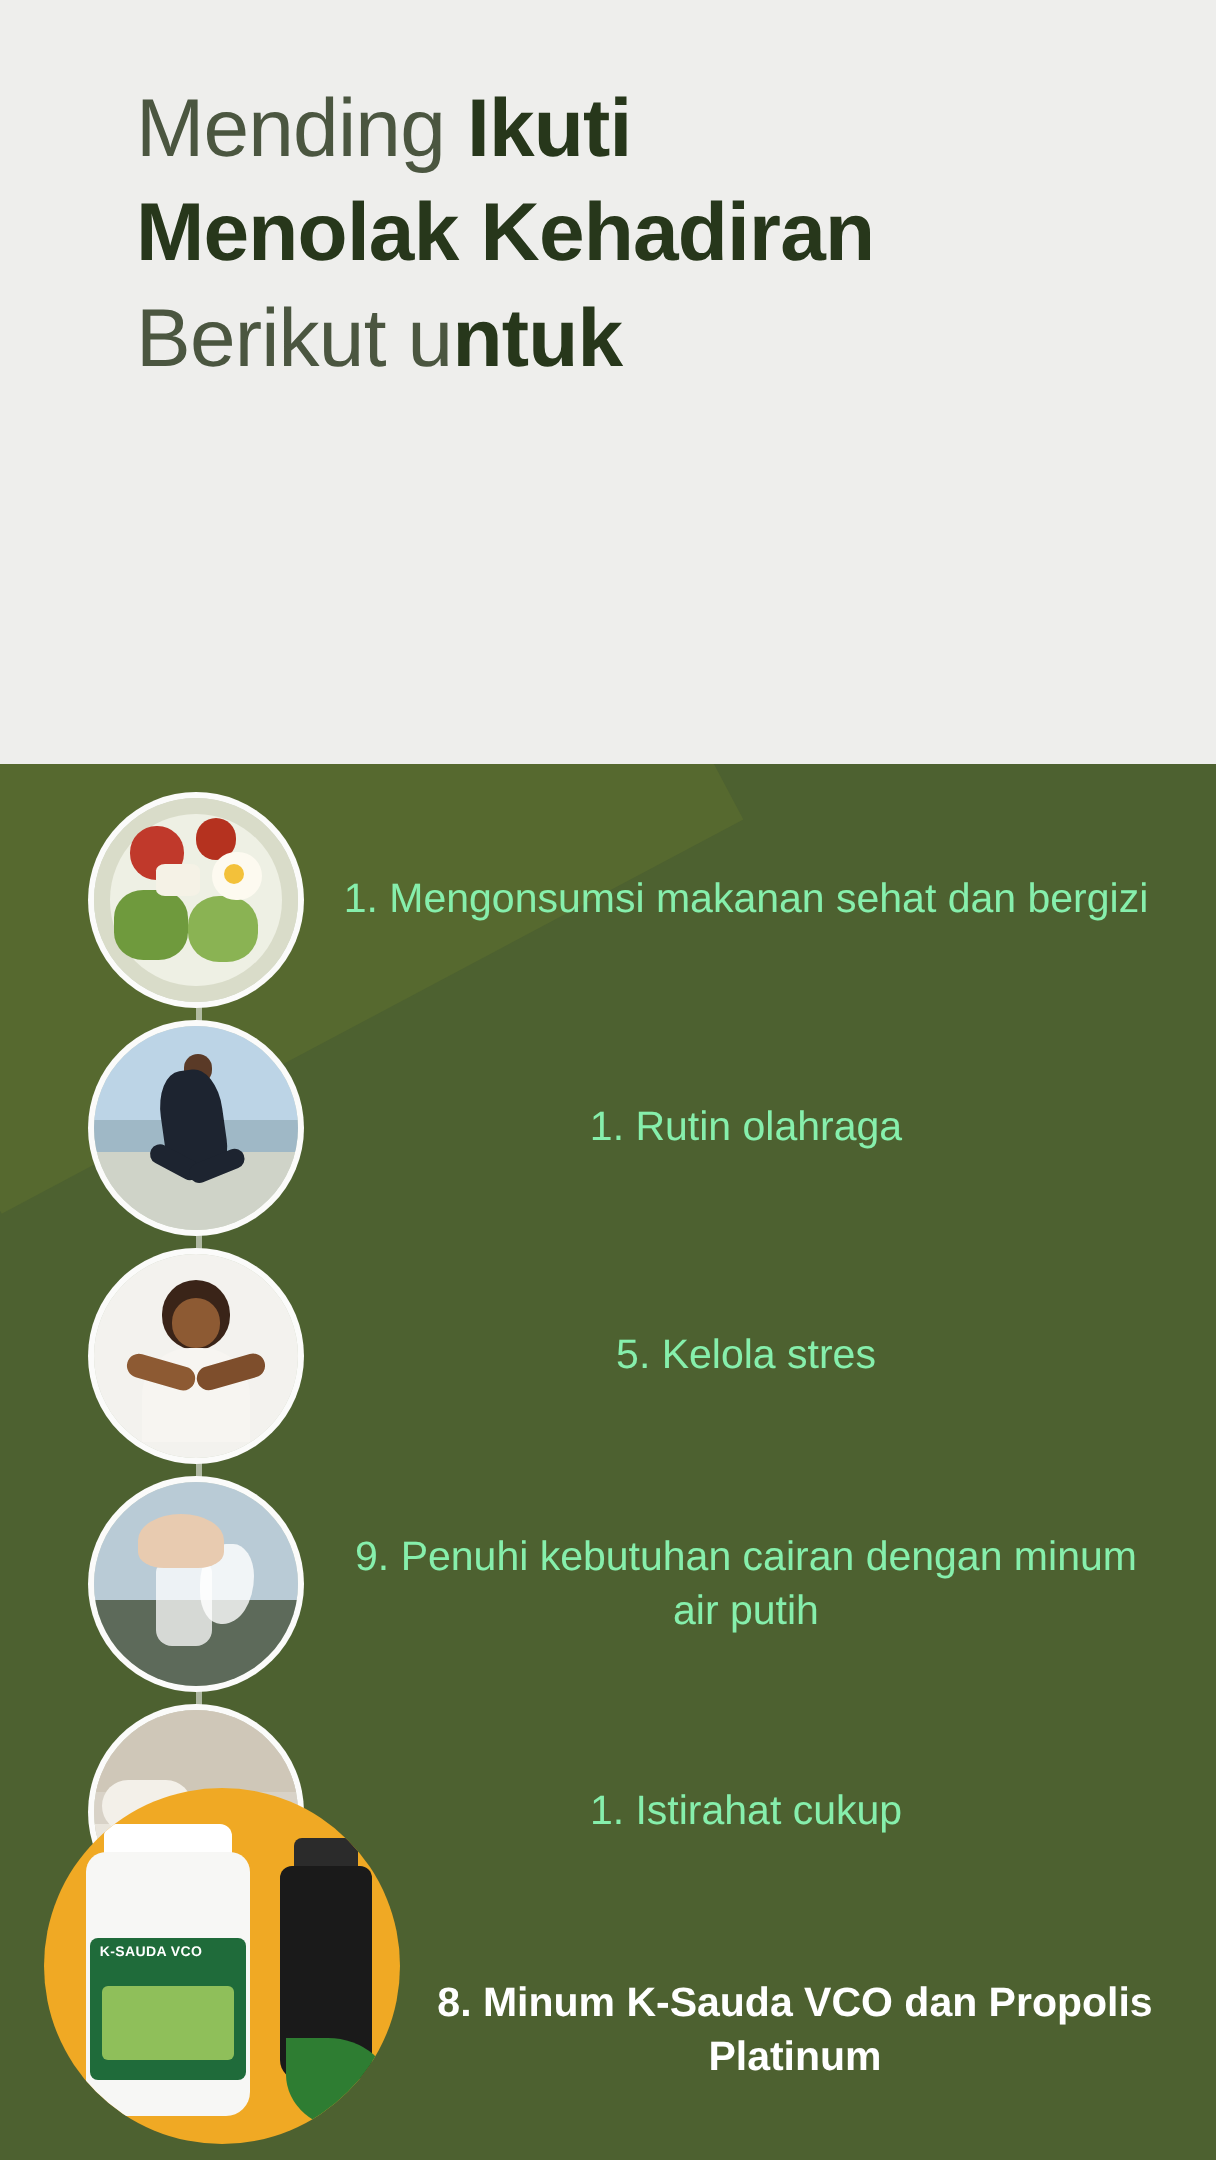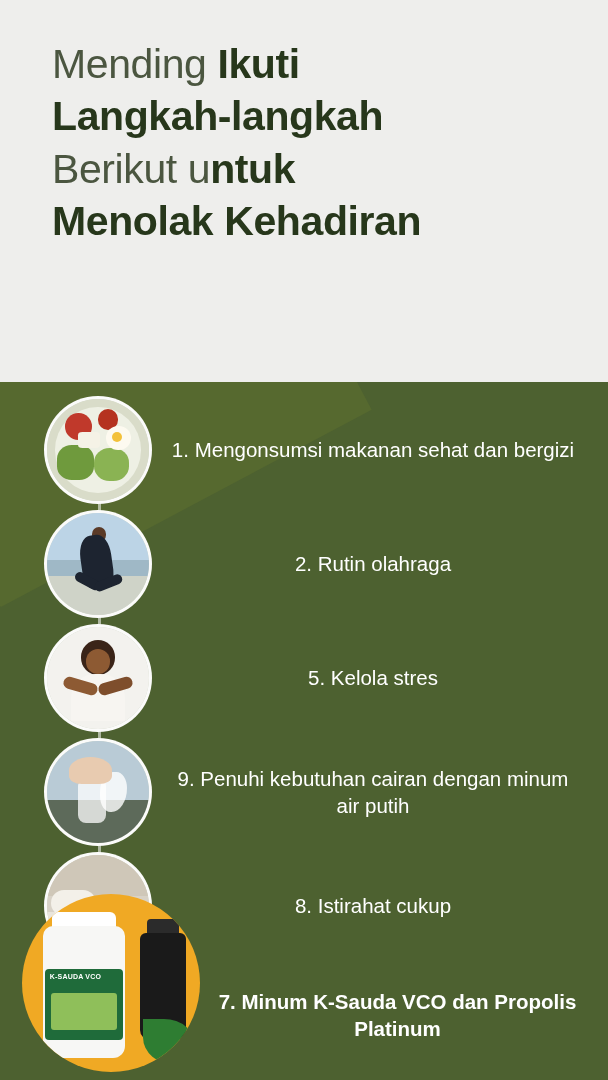--- a/index.html
+++ b/index.html
@@ -25,7 +25,7 @@
   }
   .headline .light { font-weight: 400; color: #4b5640; }
   .headline .bold { font-weight: 700; color: #27371b; }
-  .hl-line { display: block; white-space: nowrap; }
+  .hl-line { display: block; white-space: nowrap; margin-left: 16px; }
 
   
   .green-panel {

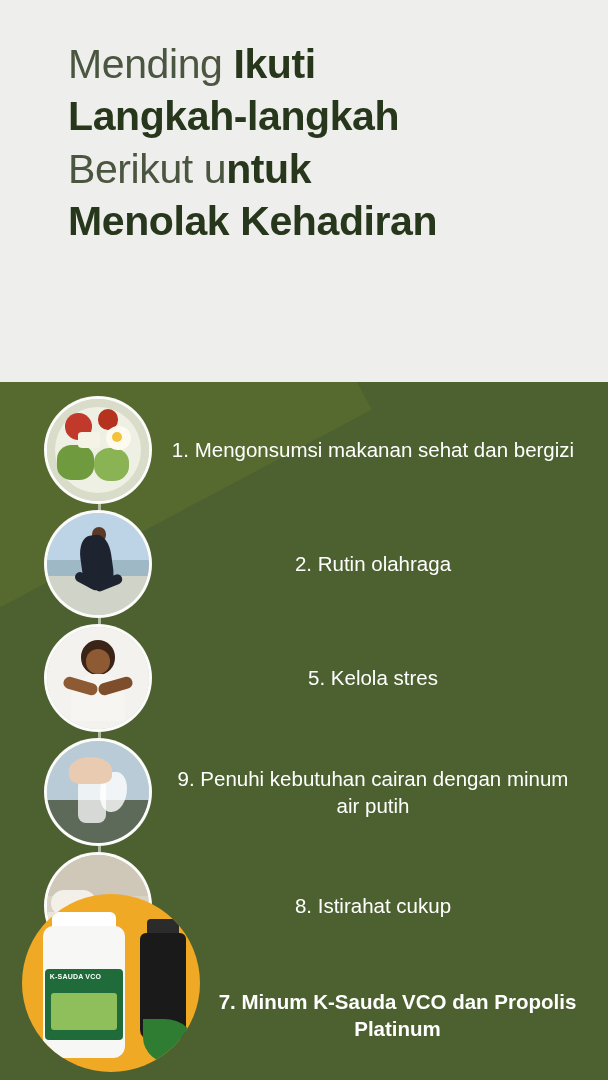--- a/index.html
+++ b/index.html
@@ -176,9 +176,6 @@
       <span class="light">Mending </span><span class="bold">Ikuti</span>
     </span>
     <span class="hl-line">
-      <span class="bold">Langkah-langkah</span>
-    </span>
-    <span class="hl-line">
       <span class="light">Berikut u</span><span class="bold">ntuk</span>
     </span>
     <span class="hl-line">

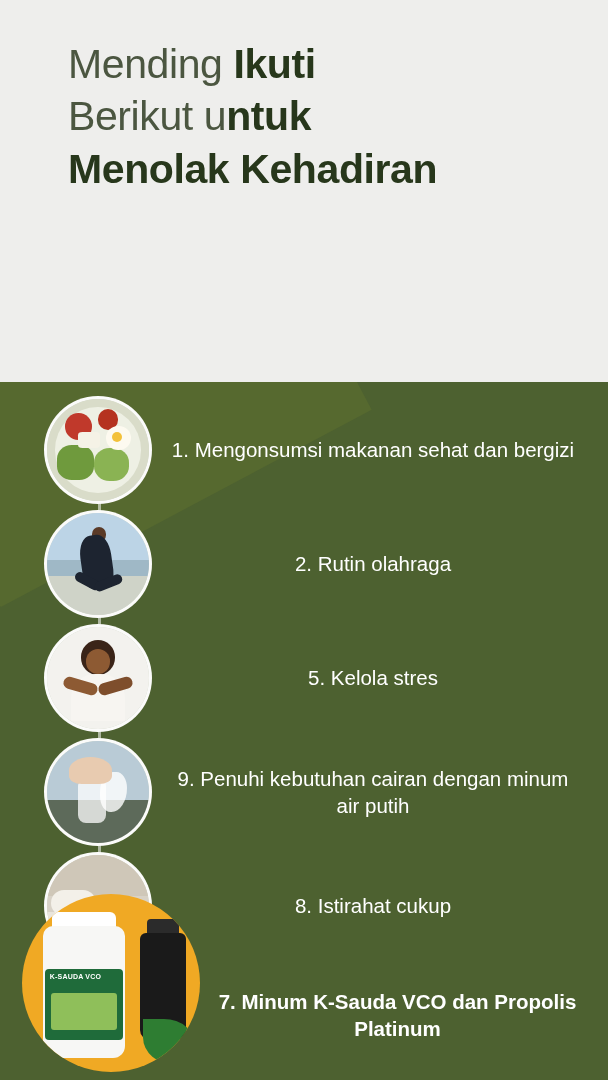--- a/index.html
+++ b/index.html
@@ -176,10 +176,10 @@
       <span class="light">Mending </span><span class="bold">Ikuti</span>
     </span>
     <span class="hl-line">
-      <span class="light">Berikut u</span><span class="bold">ntuk</span>
+      <span class="bold">Menolak Kehadiran</span>
     </span>
     <span class="hl-line">
-      <span class="bold">Menolak Kehadiran</span>
+      <span class="light">Berikut u</span><span class="bold">ntuk</span>
     </span>
   </div>
 

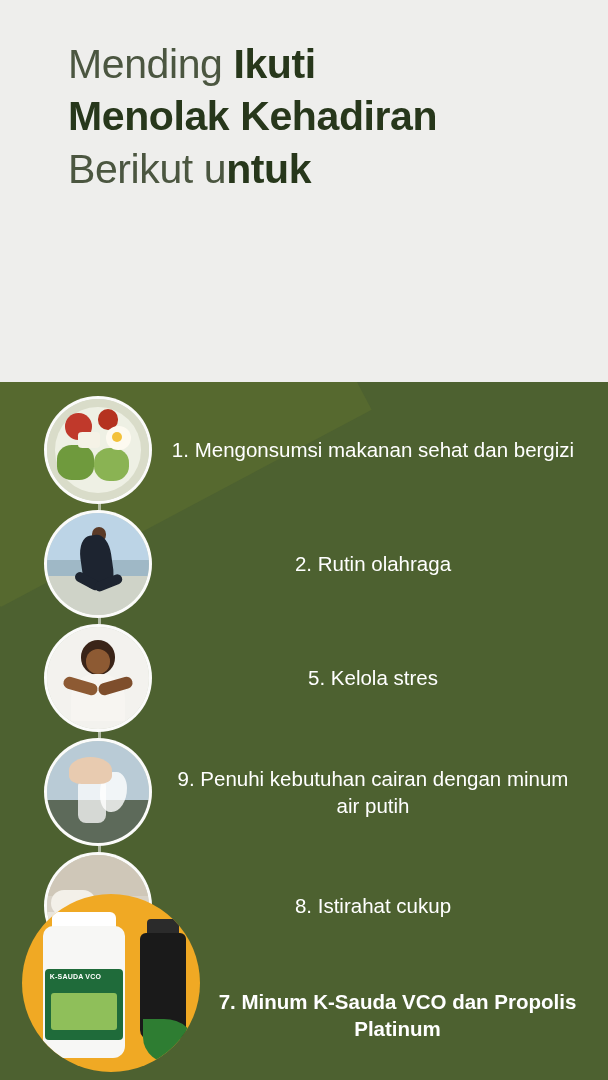--- a/index.html
+++ b/index.html
@@ -86,7 +86,7 @@
   }
   .step-text {
     flex: 1 1 auto;
-    color: #ffffff;
+    color: #86efac;
     font-size: 20.5px;
     line-height: 1.34;
     text-align: center;

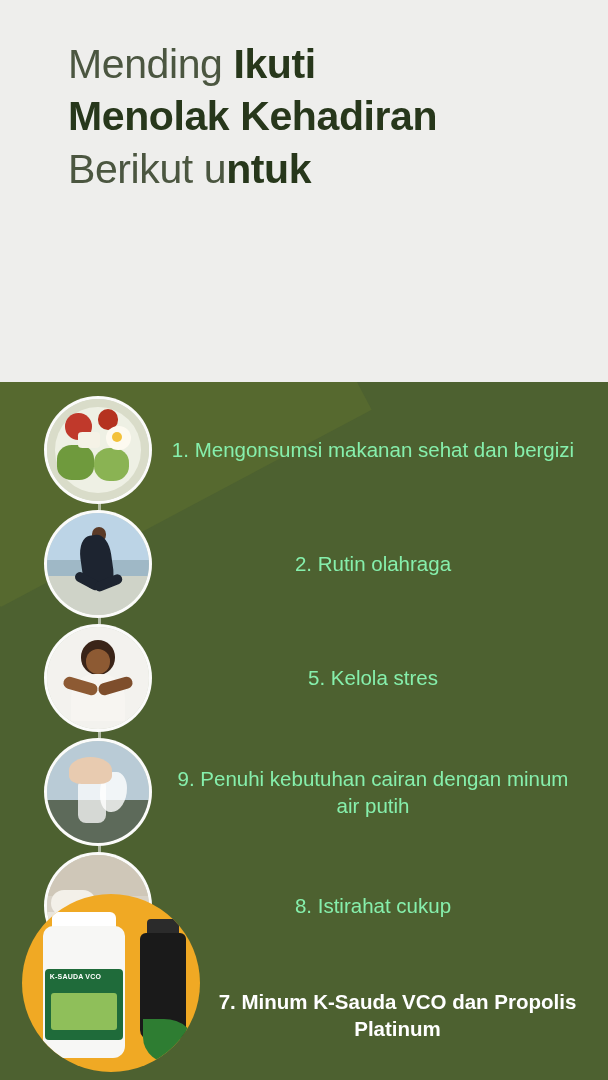--- a/index.html
+++ b/index.html
@@ -214,7 +214,7 @@
               <div class="leg2"></div>
           </div>
         </div>
-        <div class="step-text">2. Rutin olahraga</div>
+        <div class="step-text">1. Rutin olahraga</div>
       </div>
 
       <div class="step" style="top: 242px;">

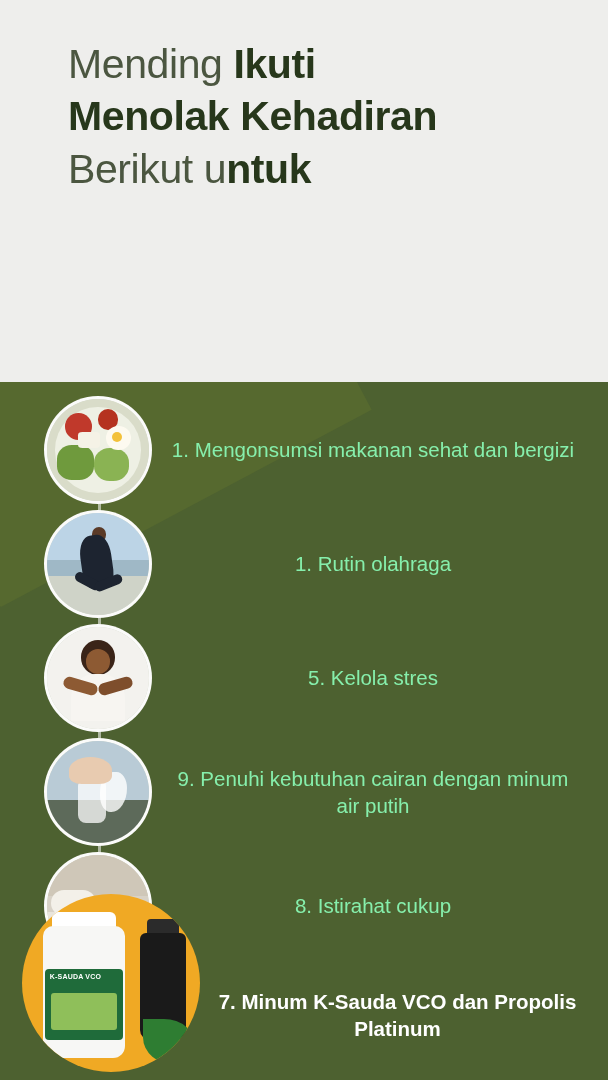--- a/index.html
+++ b/index.html
@@ -251,7 +251,7 @@
               <div class="blanket"></div>
           </div>
         </div>
-        <div class="step-text">8. Istirahat cukup</div>
+        <div class="step-text">1. Istirahat cukup</div>
       </div>
 
     </div>

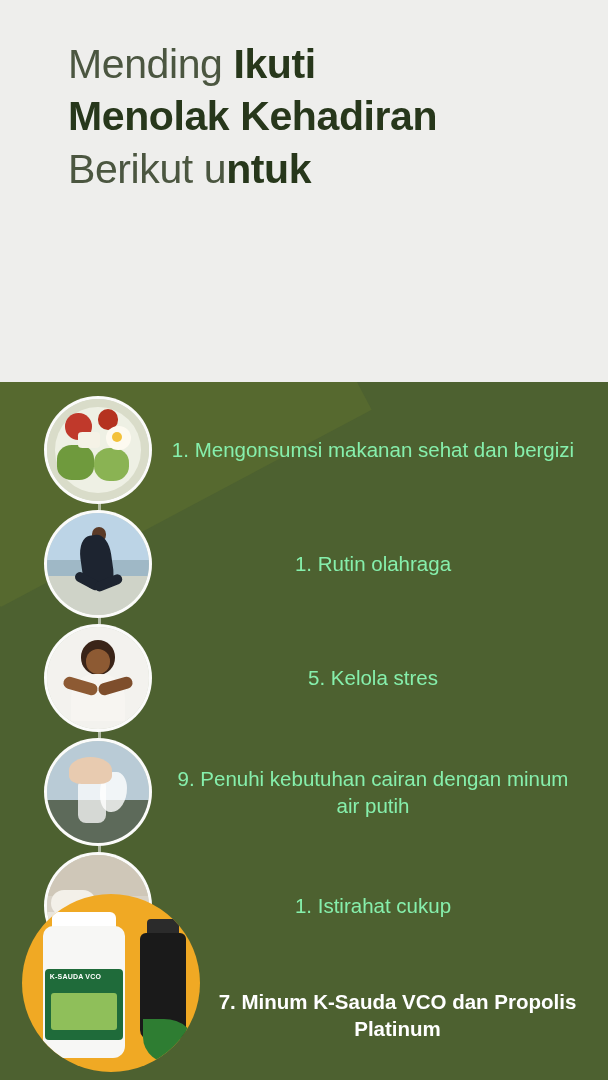--- a/index.html
+++ b/index.html
@@ -270,7 +270,7 @@
           <div class="leaf"></div>
         </div>
       </div>
-      <div class="product-text">7. Minum K-Sauda VCO dan Propolis Platinum</div>
+      <div class="product-text">8. Minum K-Sauda VCO dan Propolis Platinum</div>
     </div>
 
   </div>

